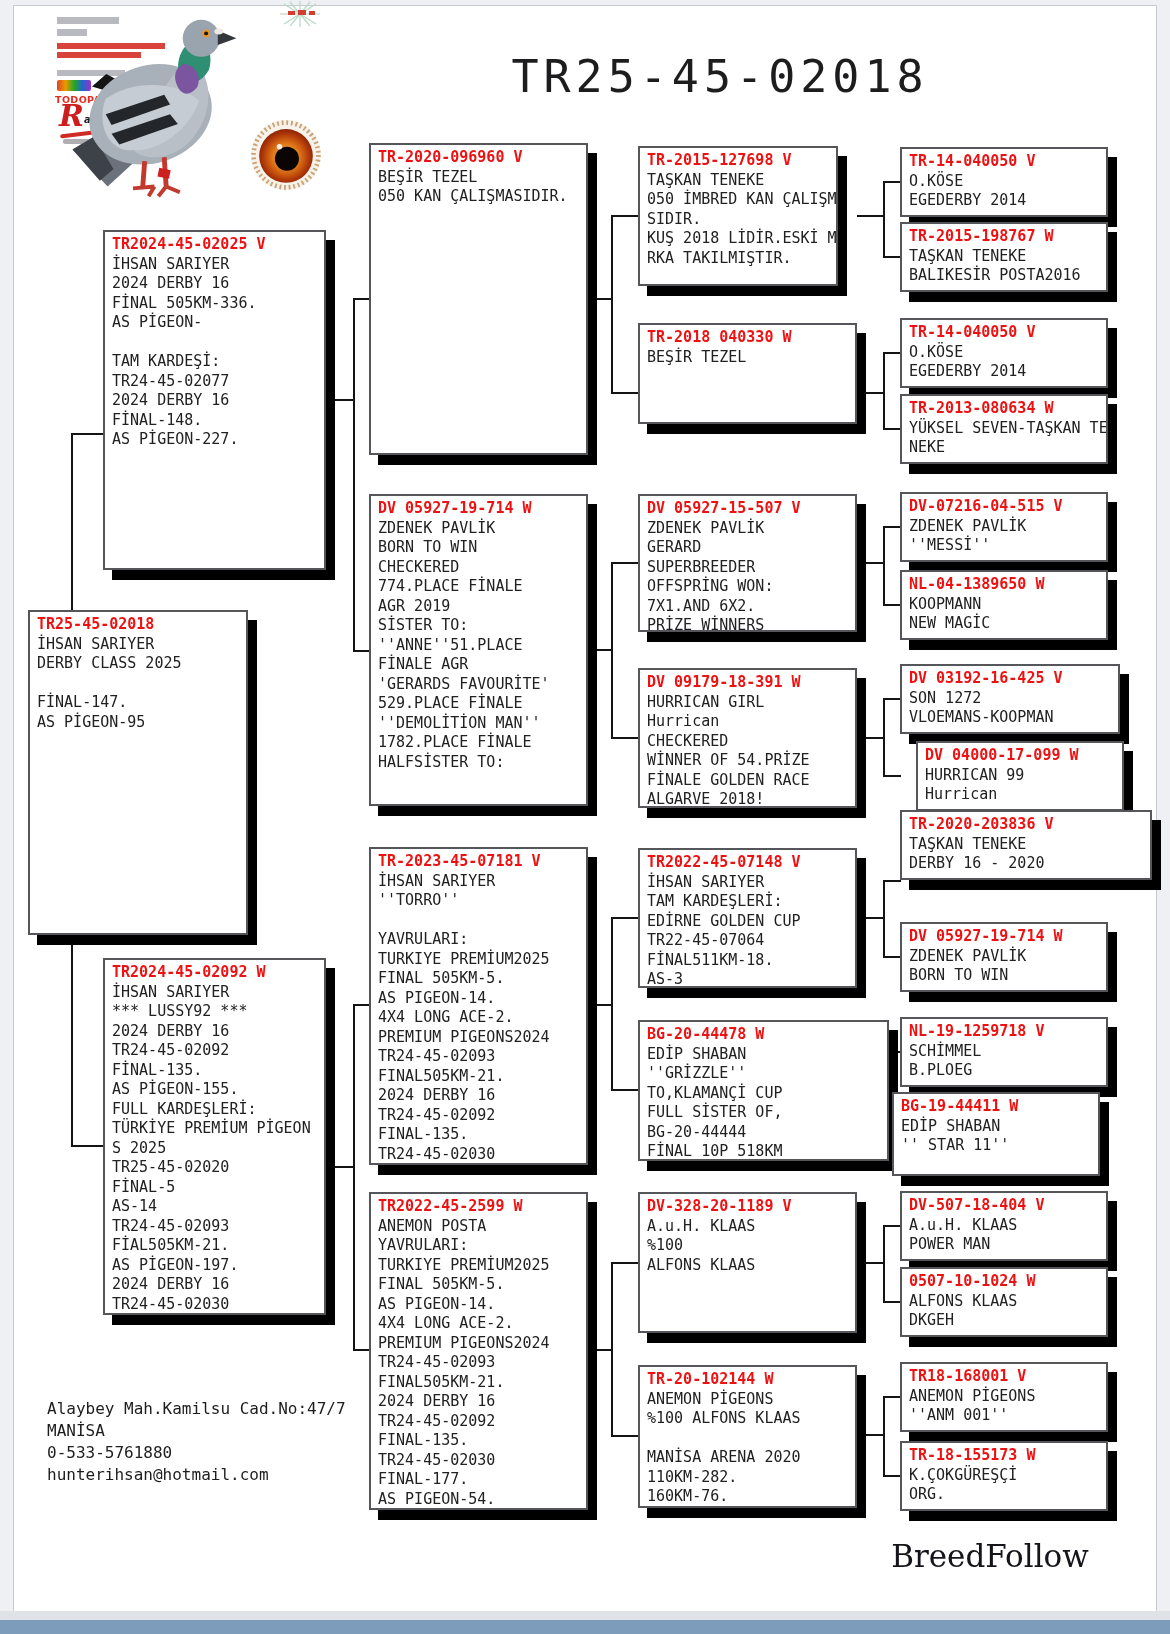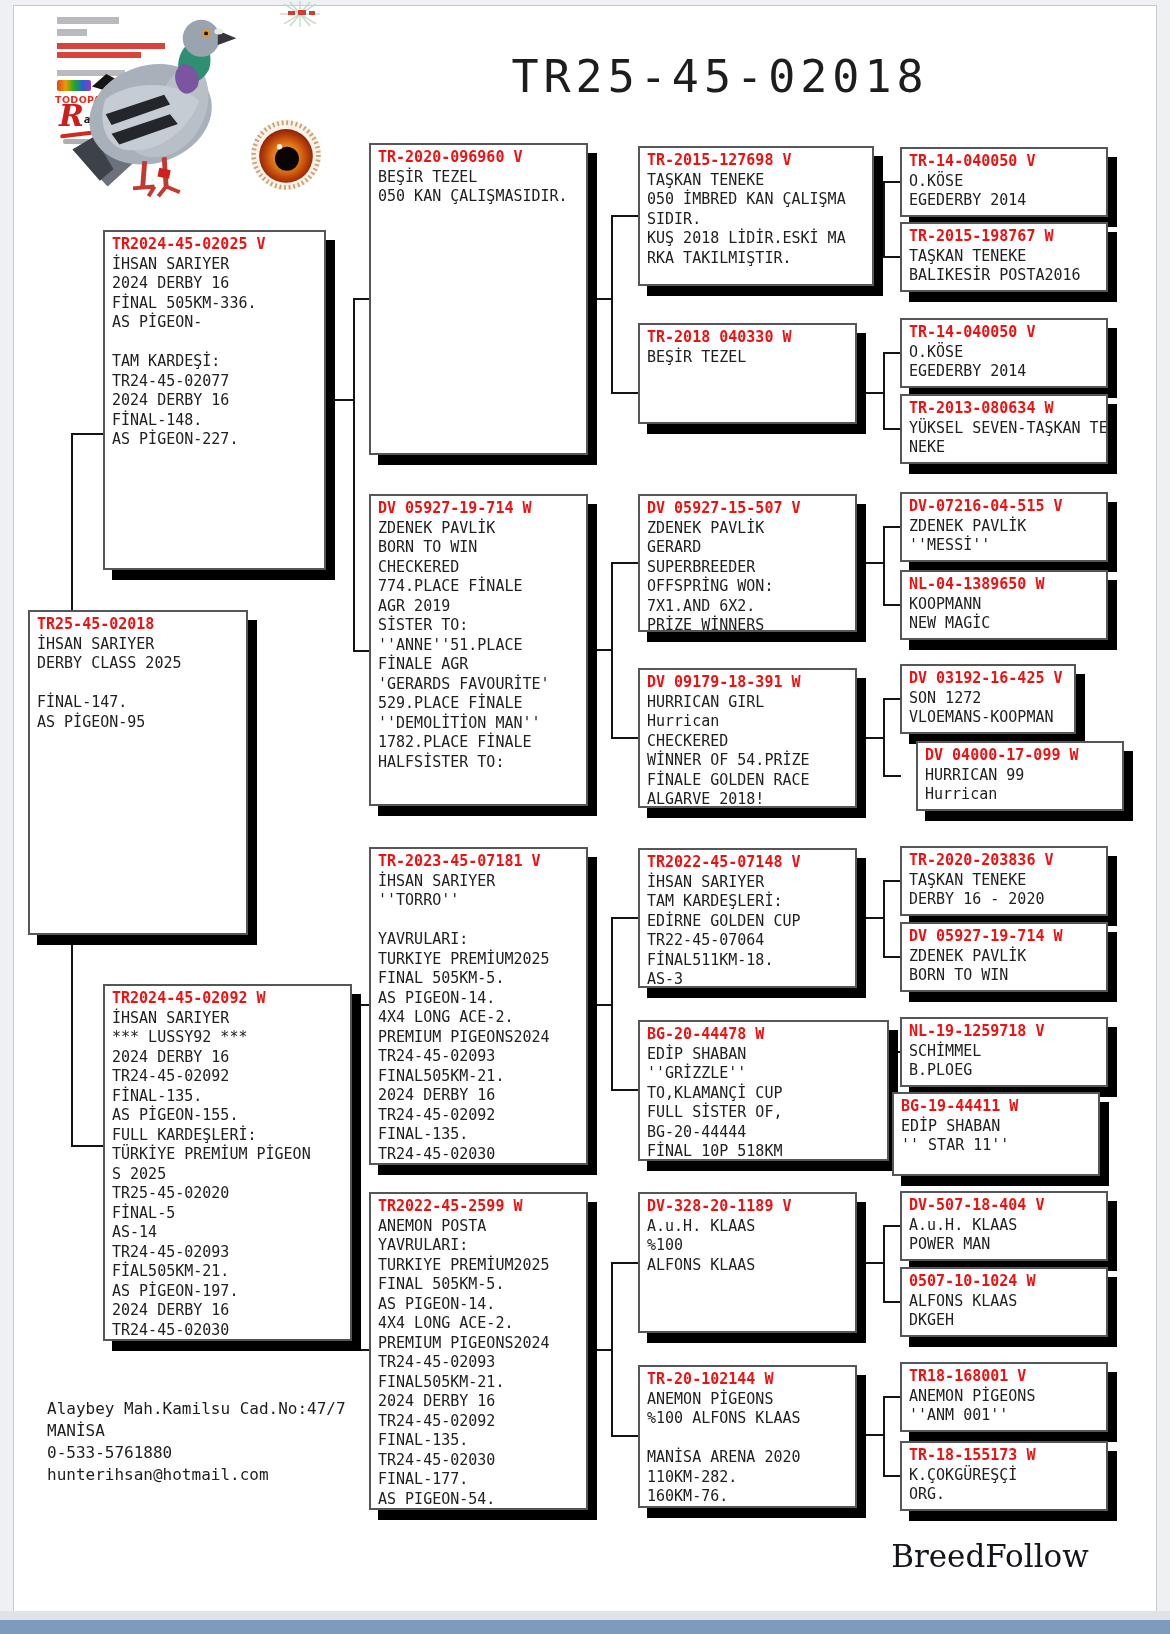--- a/index.html
+++ b/index.html
@@ -295,7 +295,7 @@
 AS PIGEON-54.</div>
 </div>
 
-<div class="box" style="left:638px;top:146px;width:236px;height:140px">
+<div class="box" style="left:638px;top:146px;width:200px;height:140px">
   <div class="ring">TR-2015-127698 V</div>
   <div class="btxt">TAŞKAN TENEKE
 050 İMBRED KAN ÇALIŞMA

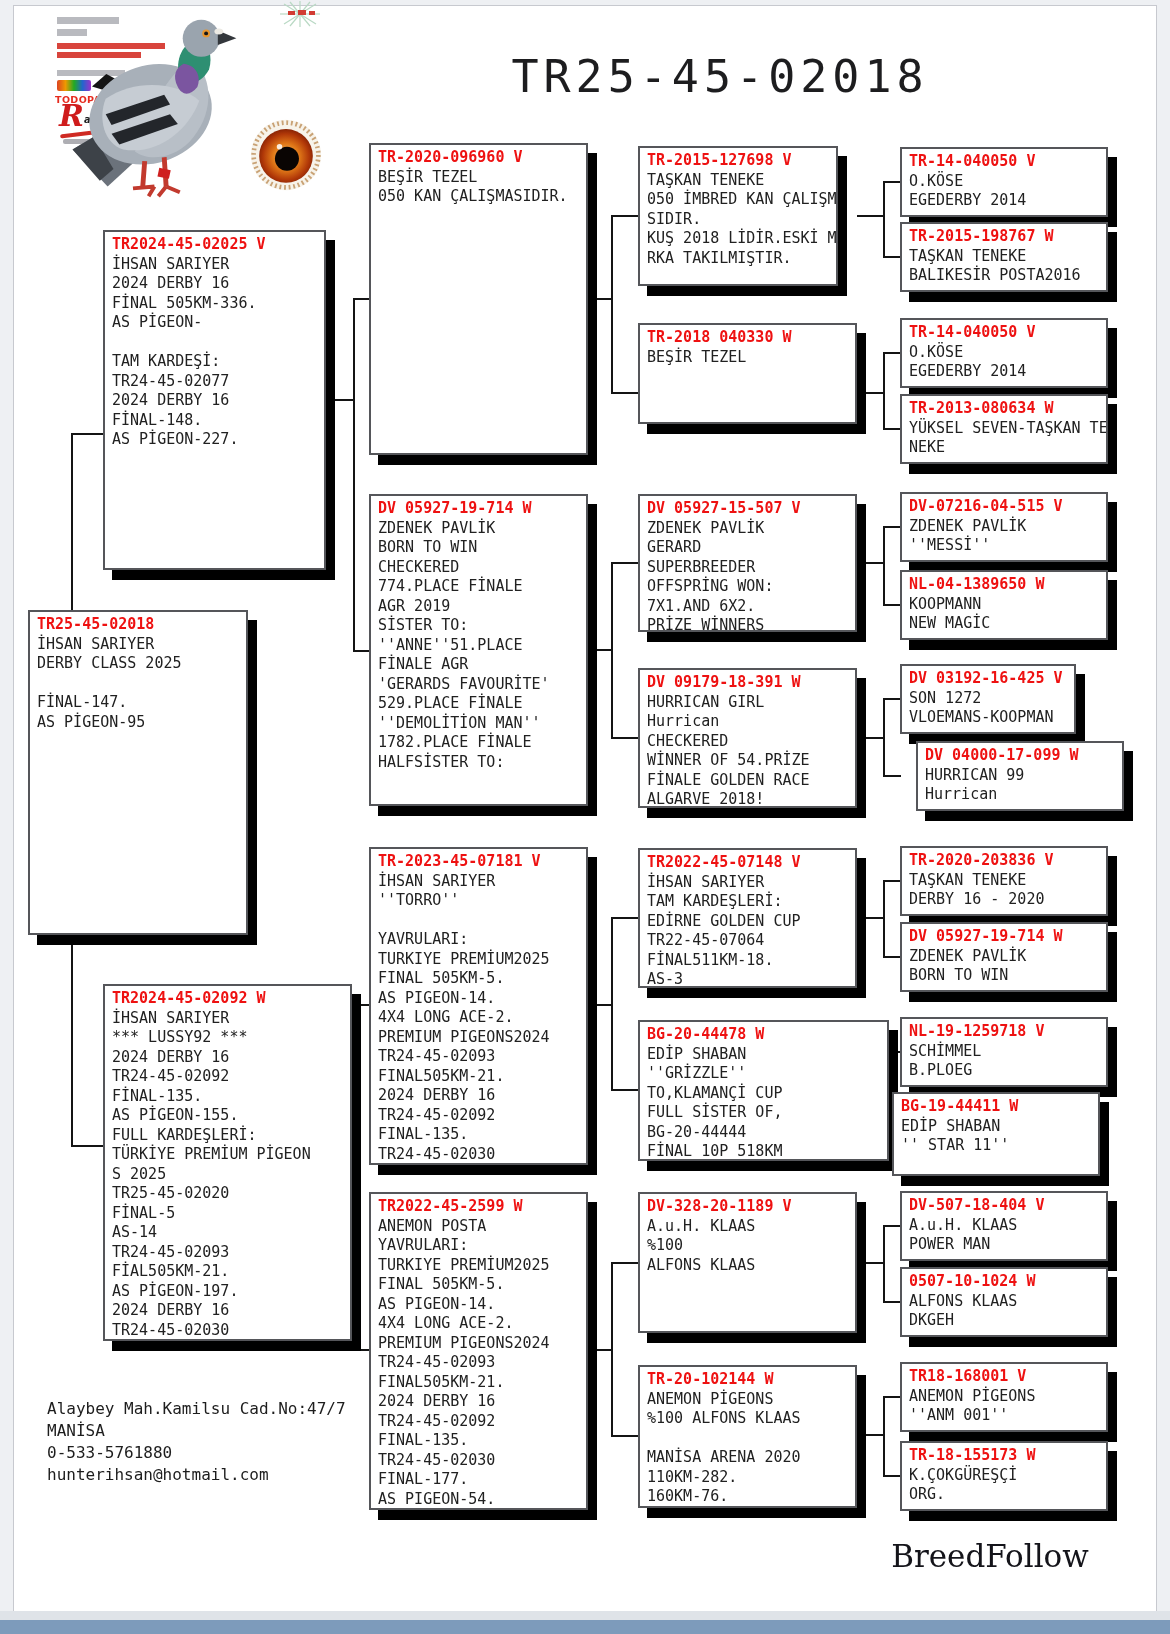--- a/index.html
+++ b/index.html
@@ -389,7 +389,7 @@
   <div class="btxt">KOOPMANN
 NEW MAGİC</div>
 </div>
-<div class="box" style="left:900px;top:664px;width:176px;height:70px">
+<div class="box" style="left:900px;top:664px;width:220px;height:70px">
   <div class="ring">DV 03192-16-425 V</div>
   <div class="btxt">SON 1272
 VLOEMANS-KOOPMAN</div>

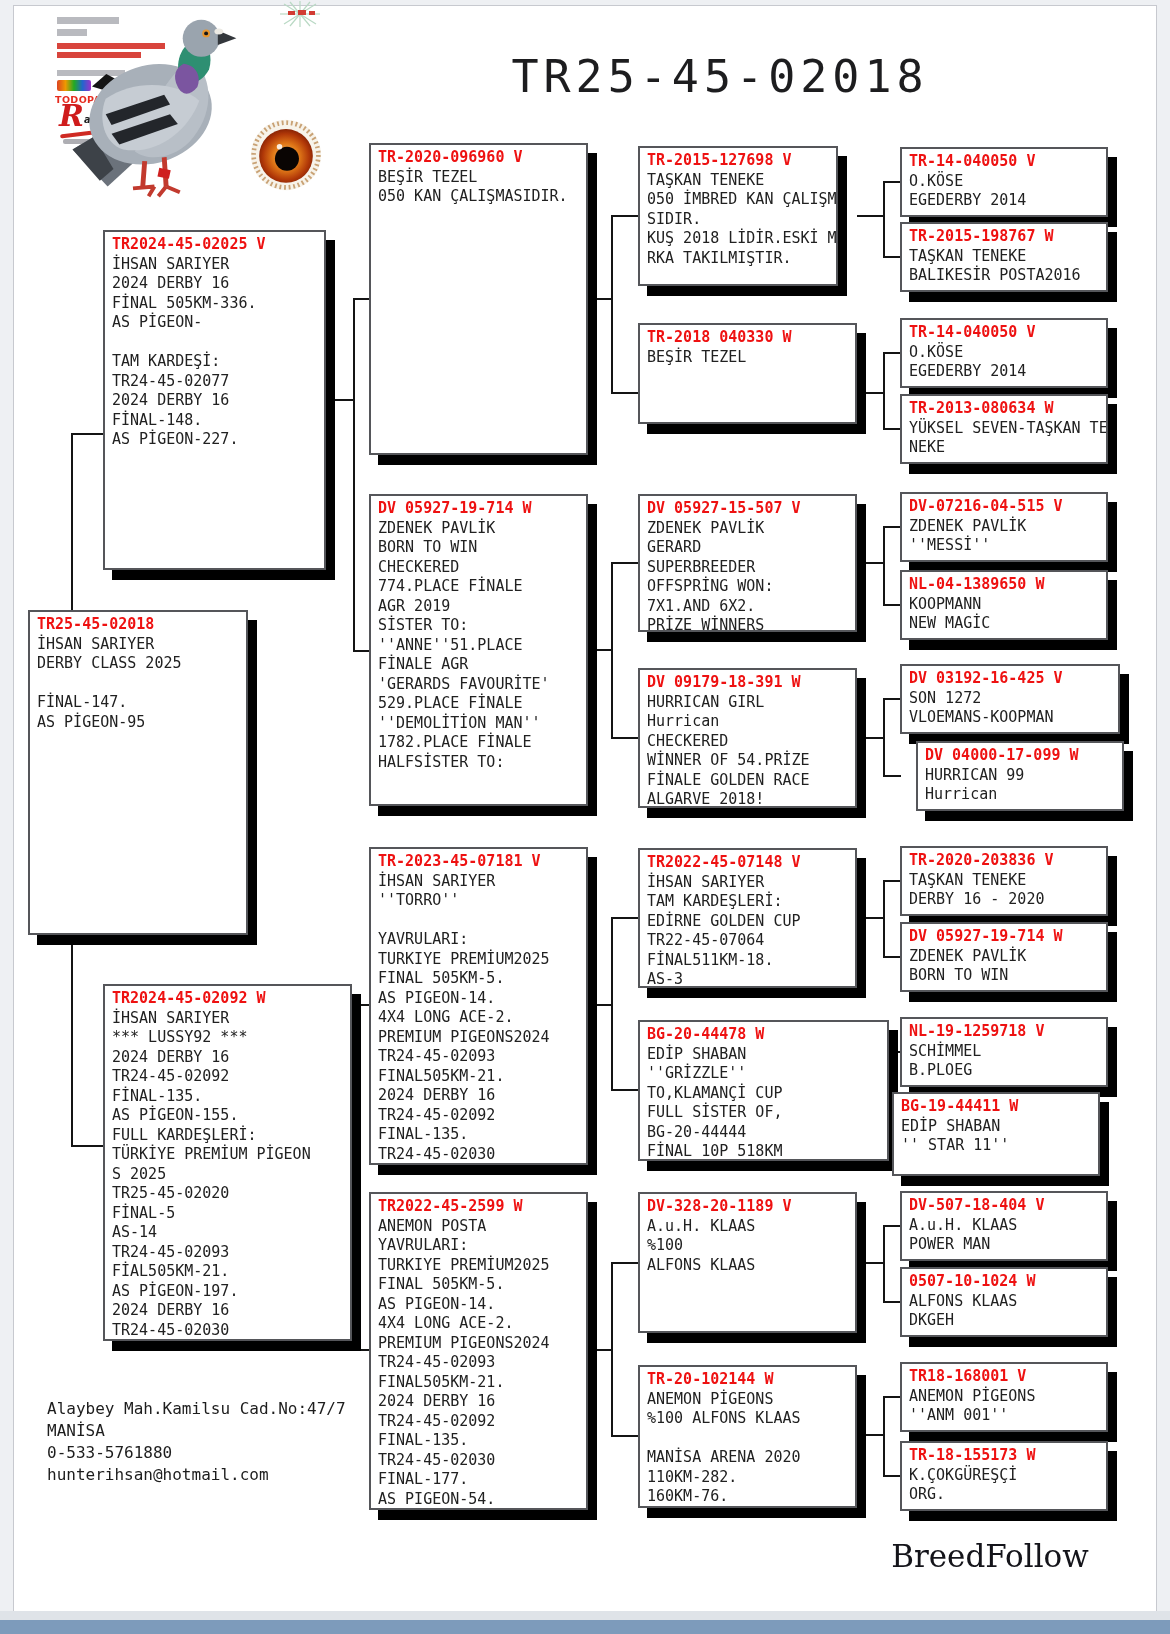--- a/index.html
+++ b/index.html
@@ -399,7 +399,7 @@
   <div class="btxt">HURRICAN 99
 Hurrican</div>
 </div>
-<div class="box" style="left:900px;top:846px;width:208px;height:70px">
+<div class="box" style="left:900px;top:810px;width:252px;height:70px">
   <div class="ring">TR-2020-203836 V</div>
   <div class="btxt">TAŞKAN TENEKE
 DERBY 16 - 2020</div>

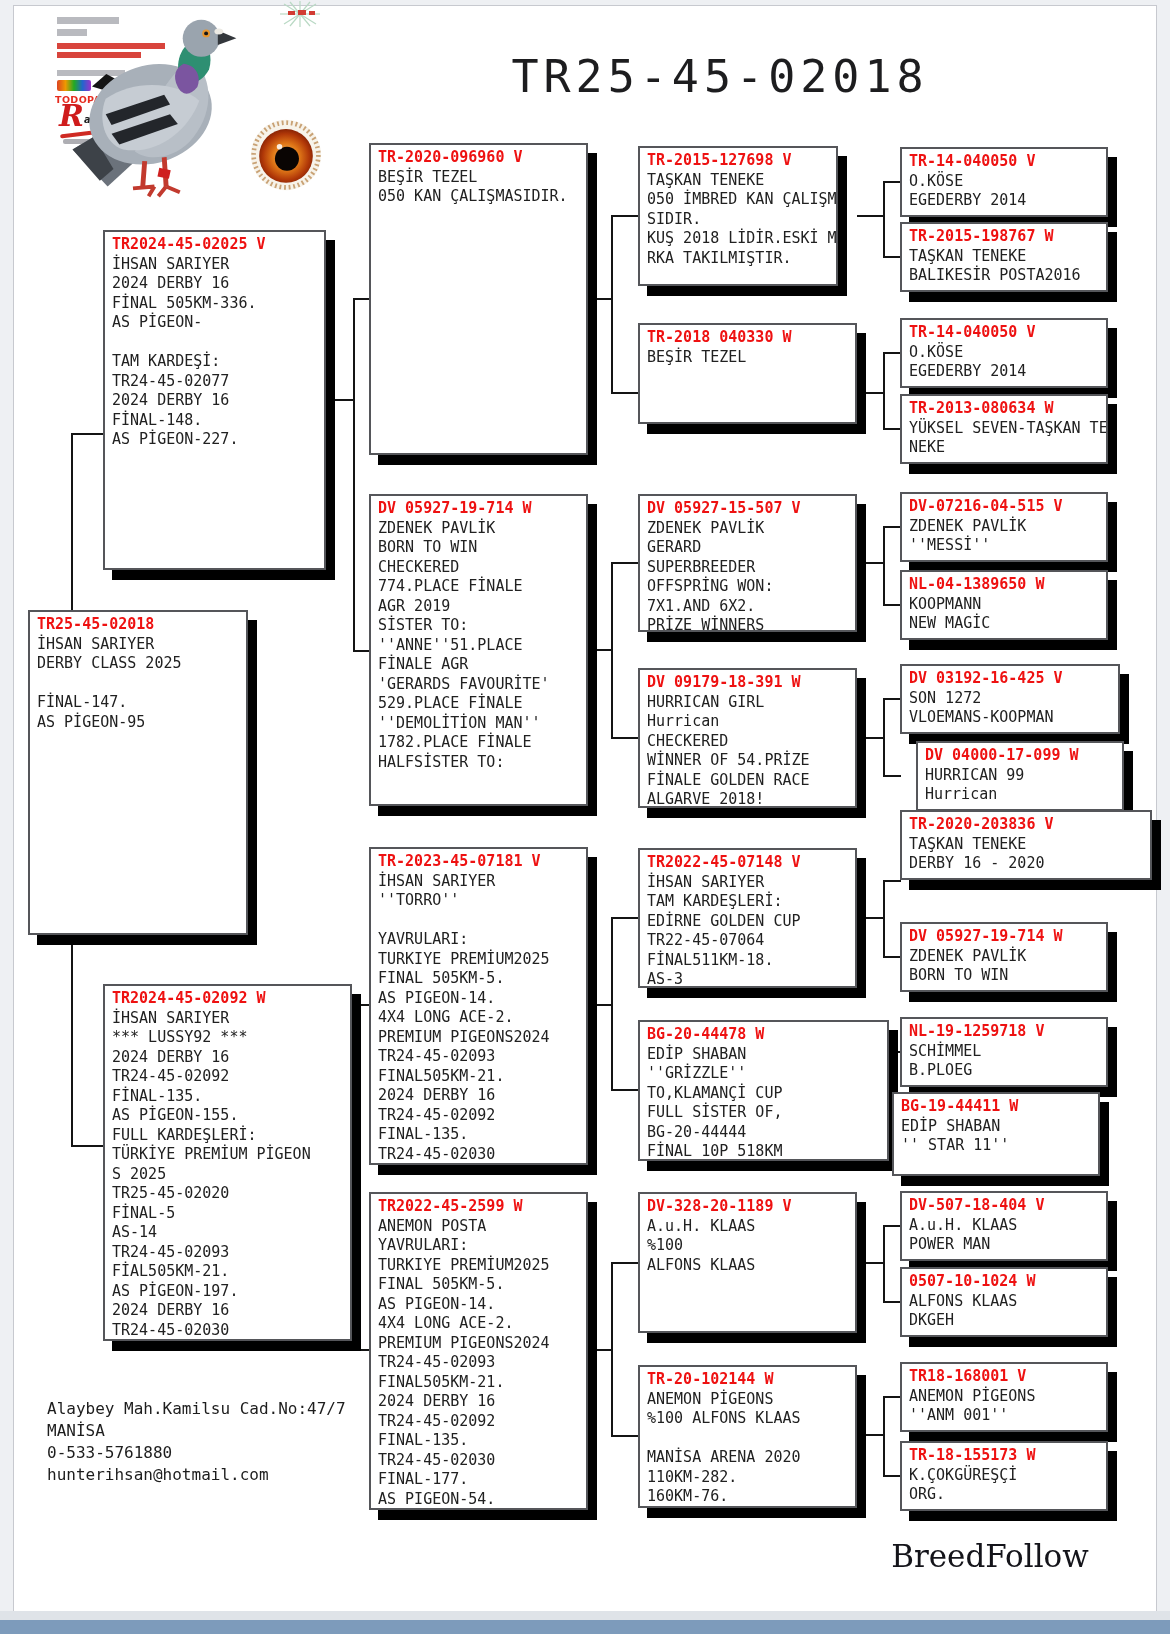--- a/index.html
+++ b/index.html
@@ -216,7 +216,7 @@
 FİNAL-148.
 AS PİGEON-227.</div>
 </div>
-<div class="box" style="left:103px;top:984px;width:249px;height:357px">
+<div class="box" style="left:103px;top:958px;width:223px;height:357px">
   <div class="ring">TR2024-45-02092 W</div>
   <div class="btxt">İHSAN SARIYER
 *** LUSSY92 ***

